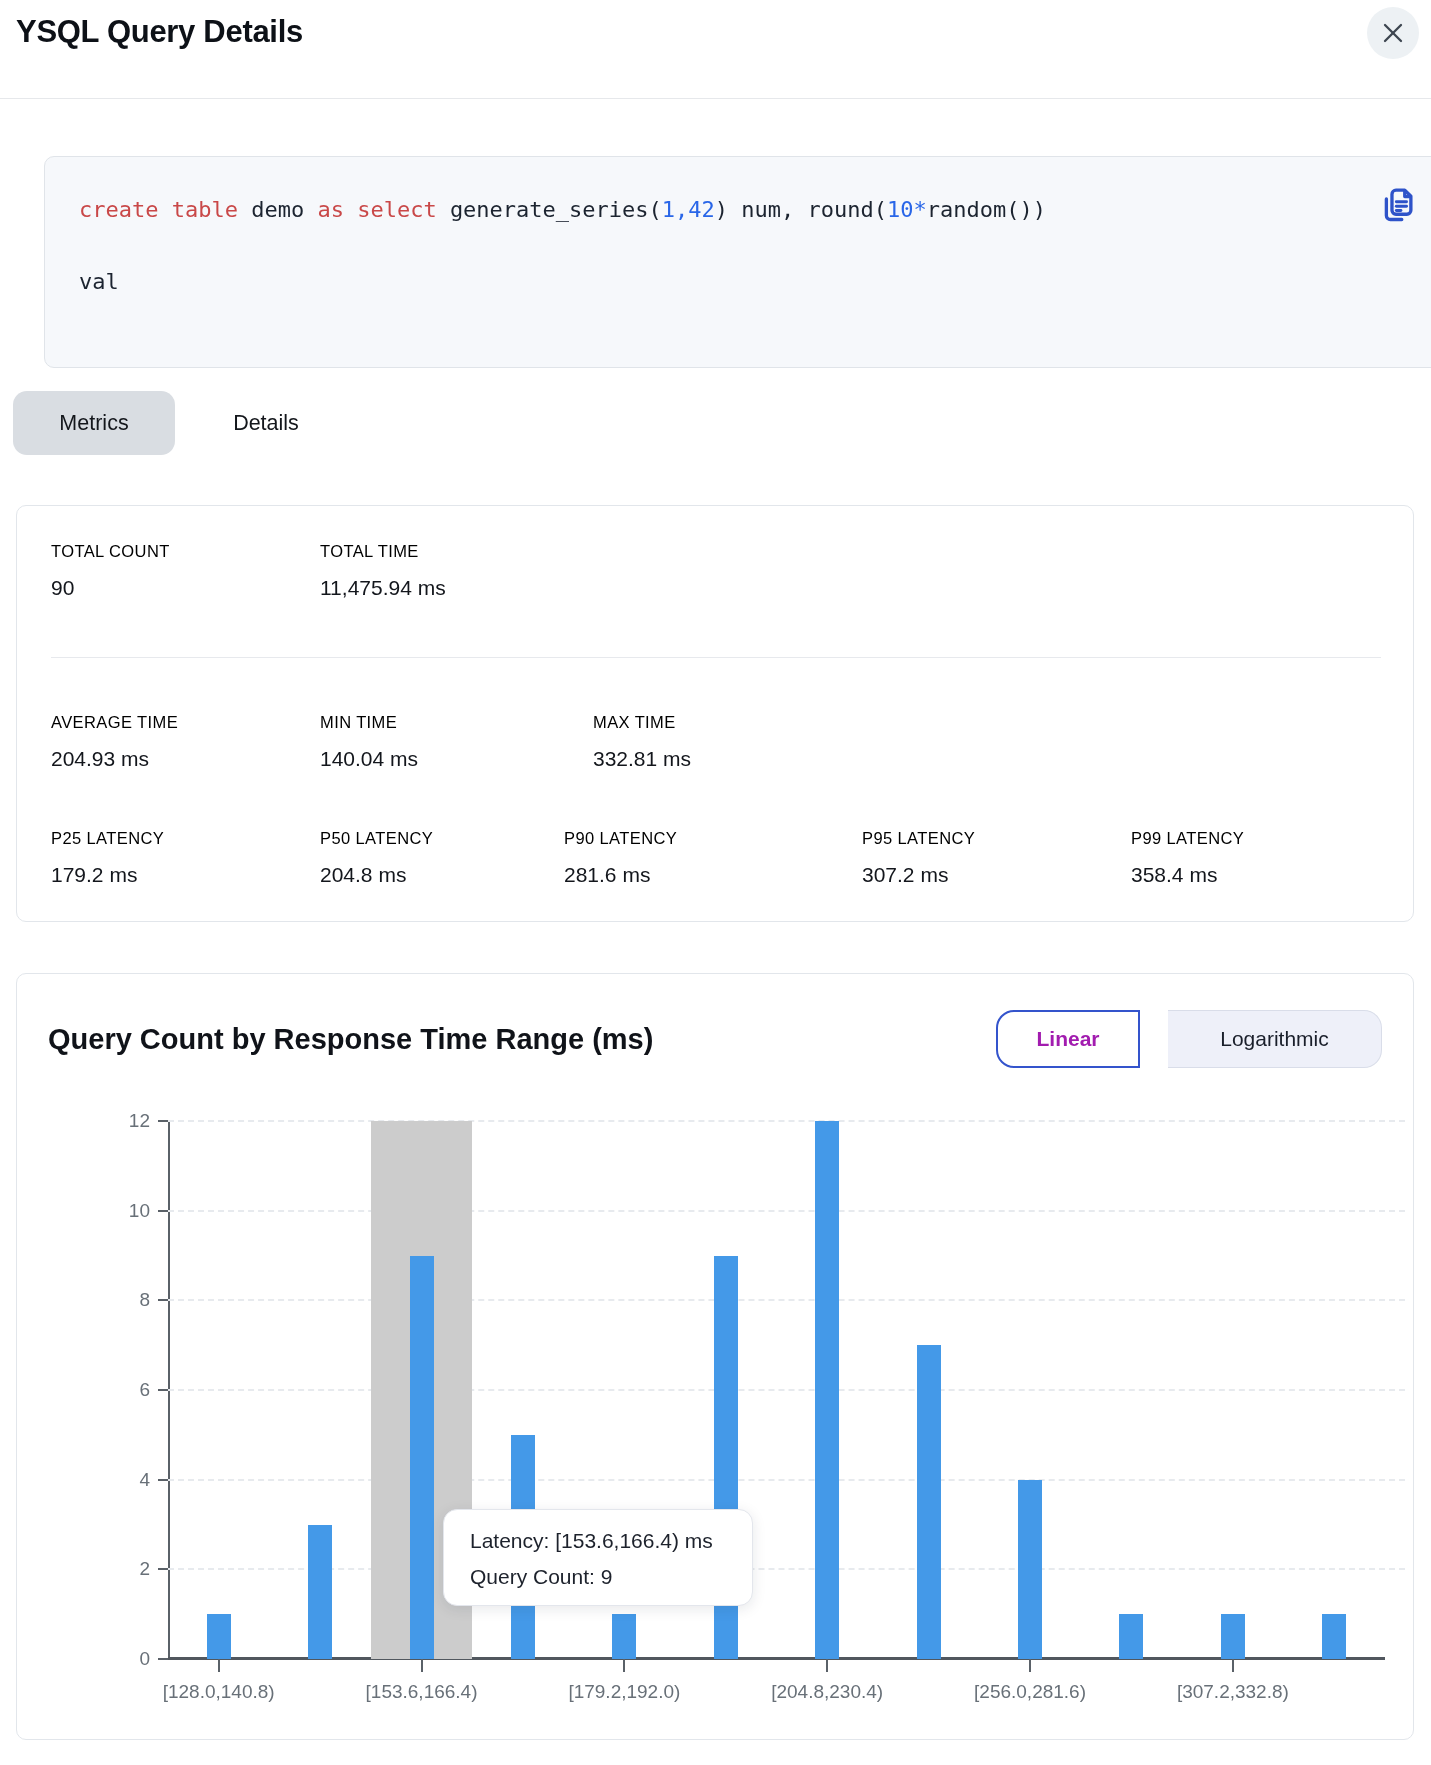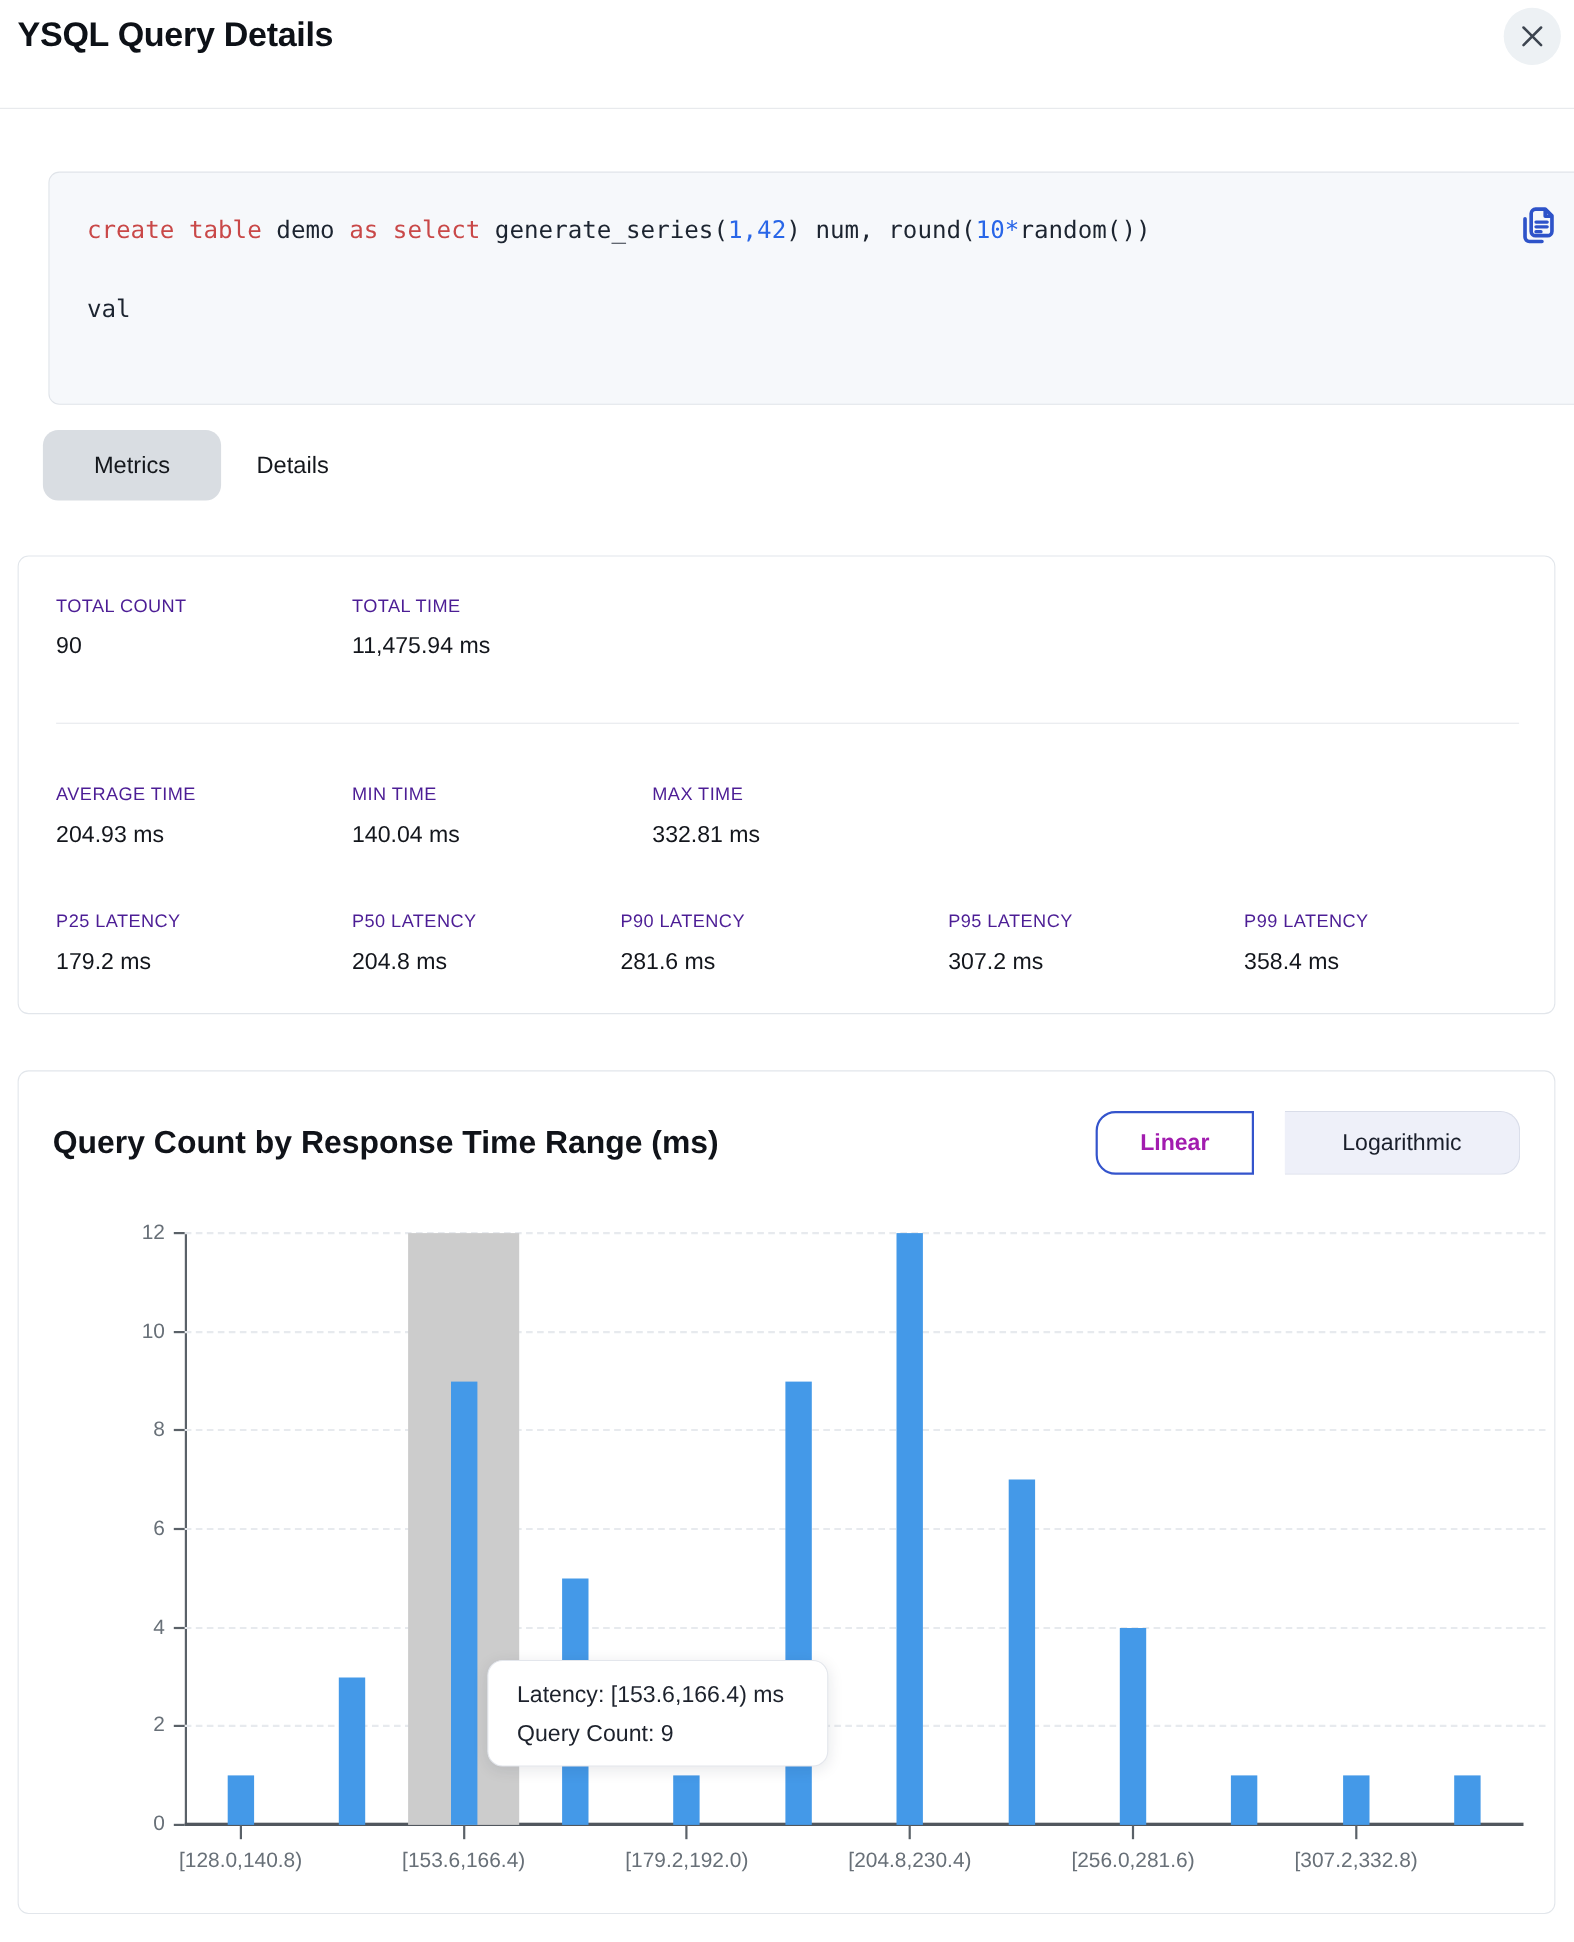--- a/index.html
+++ b/index.html
@@ -28,7 +28,7 @@
   
   .tab{position:absolute;top:391px;height:64px;display:flex;align-items:center;justify-content:center;
        font-size:21.5px;color:#14171c;border:none;background:transparent;cursor:pointer;}
-  .tab.active{left:13px;width:162px;border-radius:14px;background:#d9dde2;margin-left:26px;}
+  .tab.active{left:13px;width:162px;border-radius:14px;background:#d9dde2;}
   .tab.plain{left:190px;width:152px;}
 
   

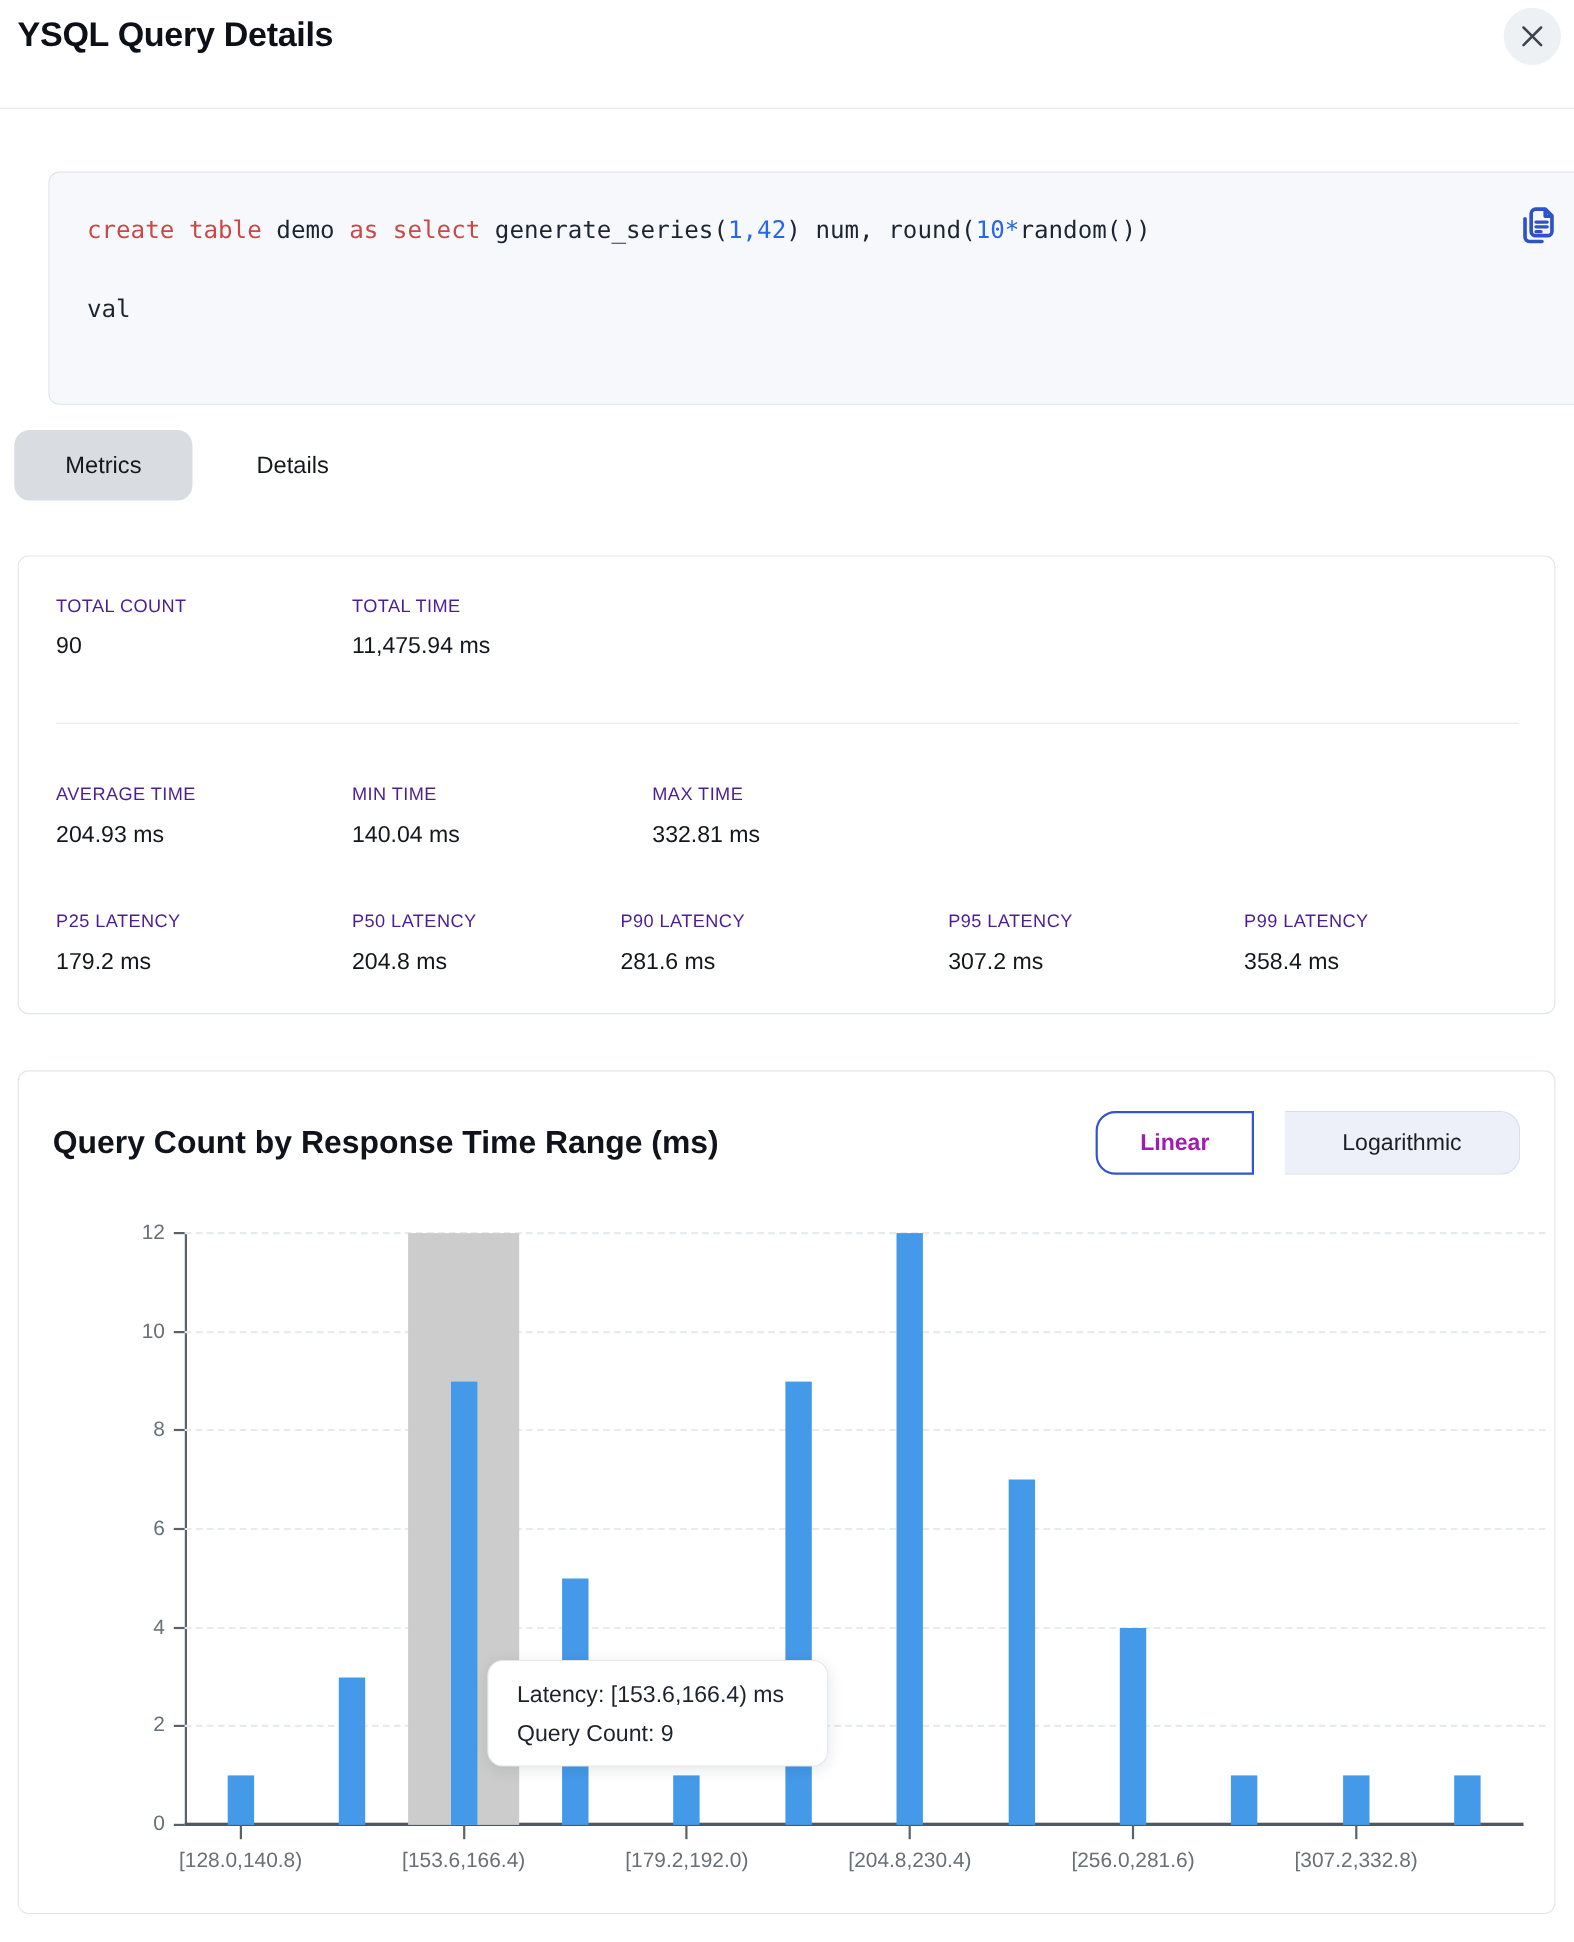--- a/index.html
+++ b/index.html
@@ -35,7 +35,7 @@
   .metrics-card{position:absolute;left:16px;top:505px;width:1398px;height:417px;box-sizing:border-box;
                 background:#fff;border:1px solid #e2e6eb;border-radius:10px;}
   .stat{position:absolute;width:260px;}
-  .stat .label{font-size:16.5px;color:#4c1d95;letter-spacing:.4px;}
+  .stat .label{font-size:16.5px;color:#000000;letter-spacing:.4px;}
   .stat .value{font-size:21px;color:#13161c;margin-top:15px;}
   .metrics-divider{position:absolute;left:34px;right:32px;top:151px;height:1px;background:#e7e9ed;}
 

